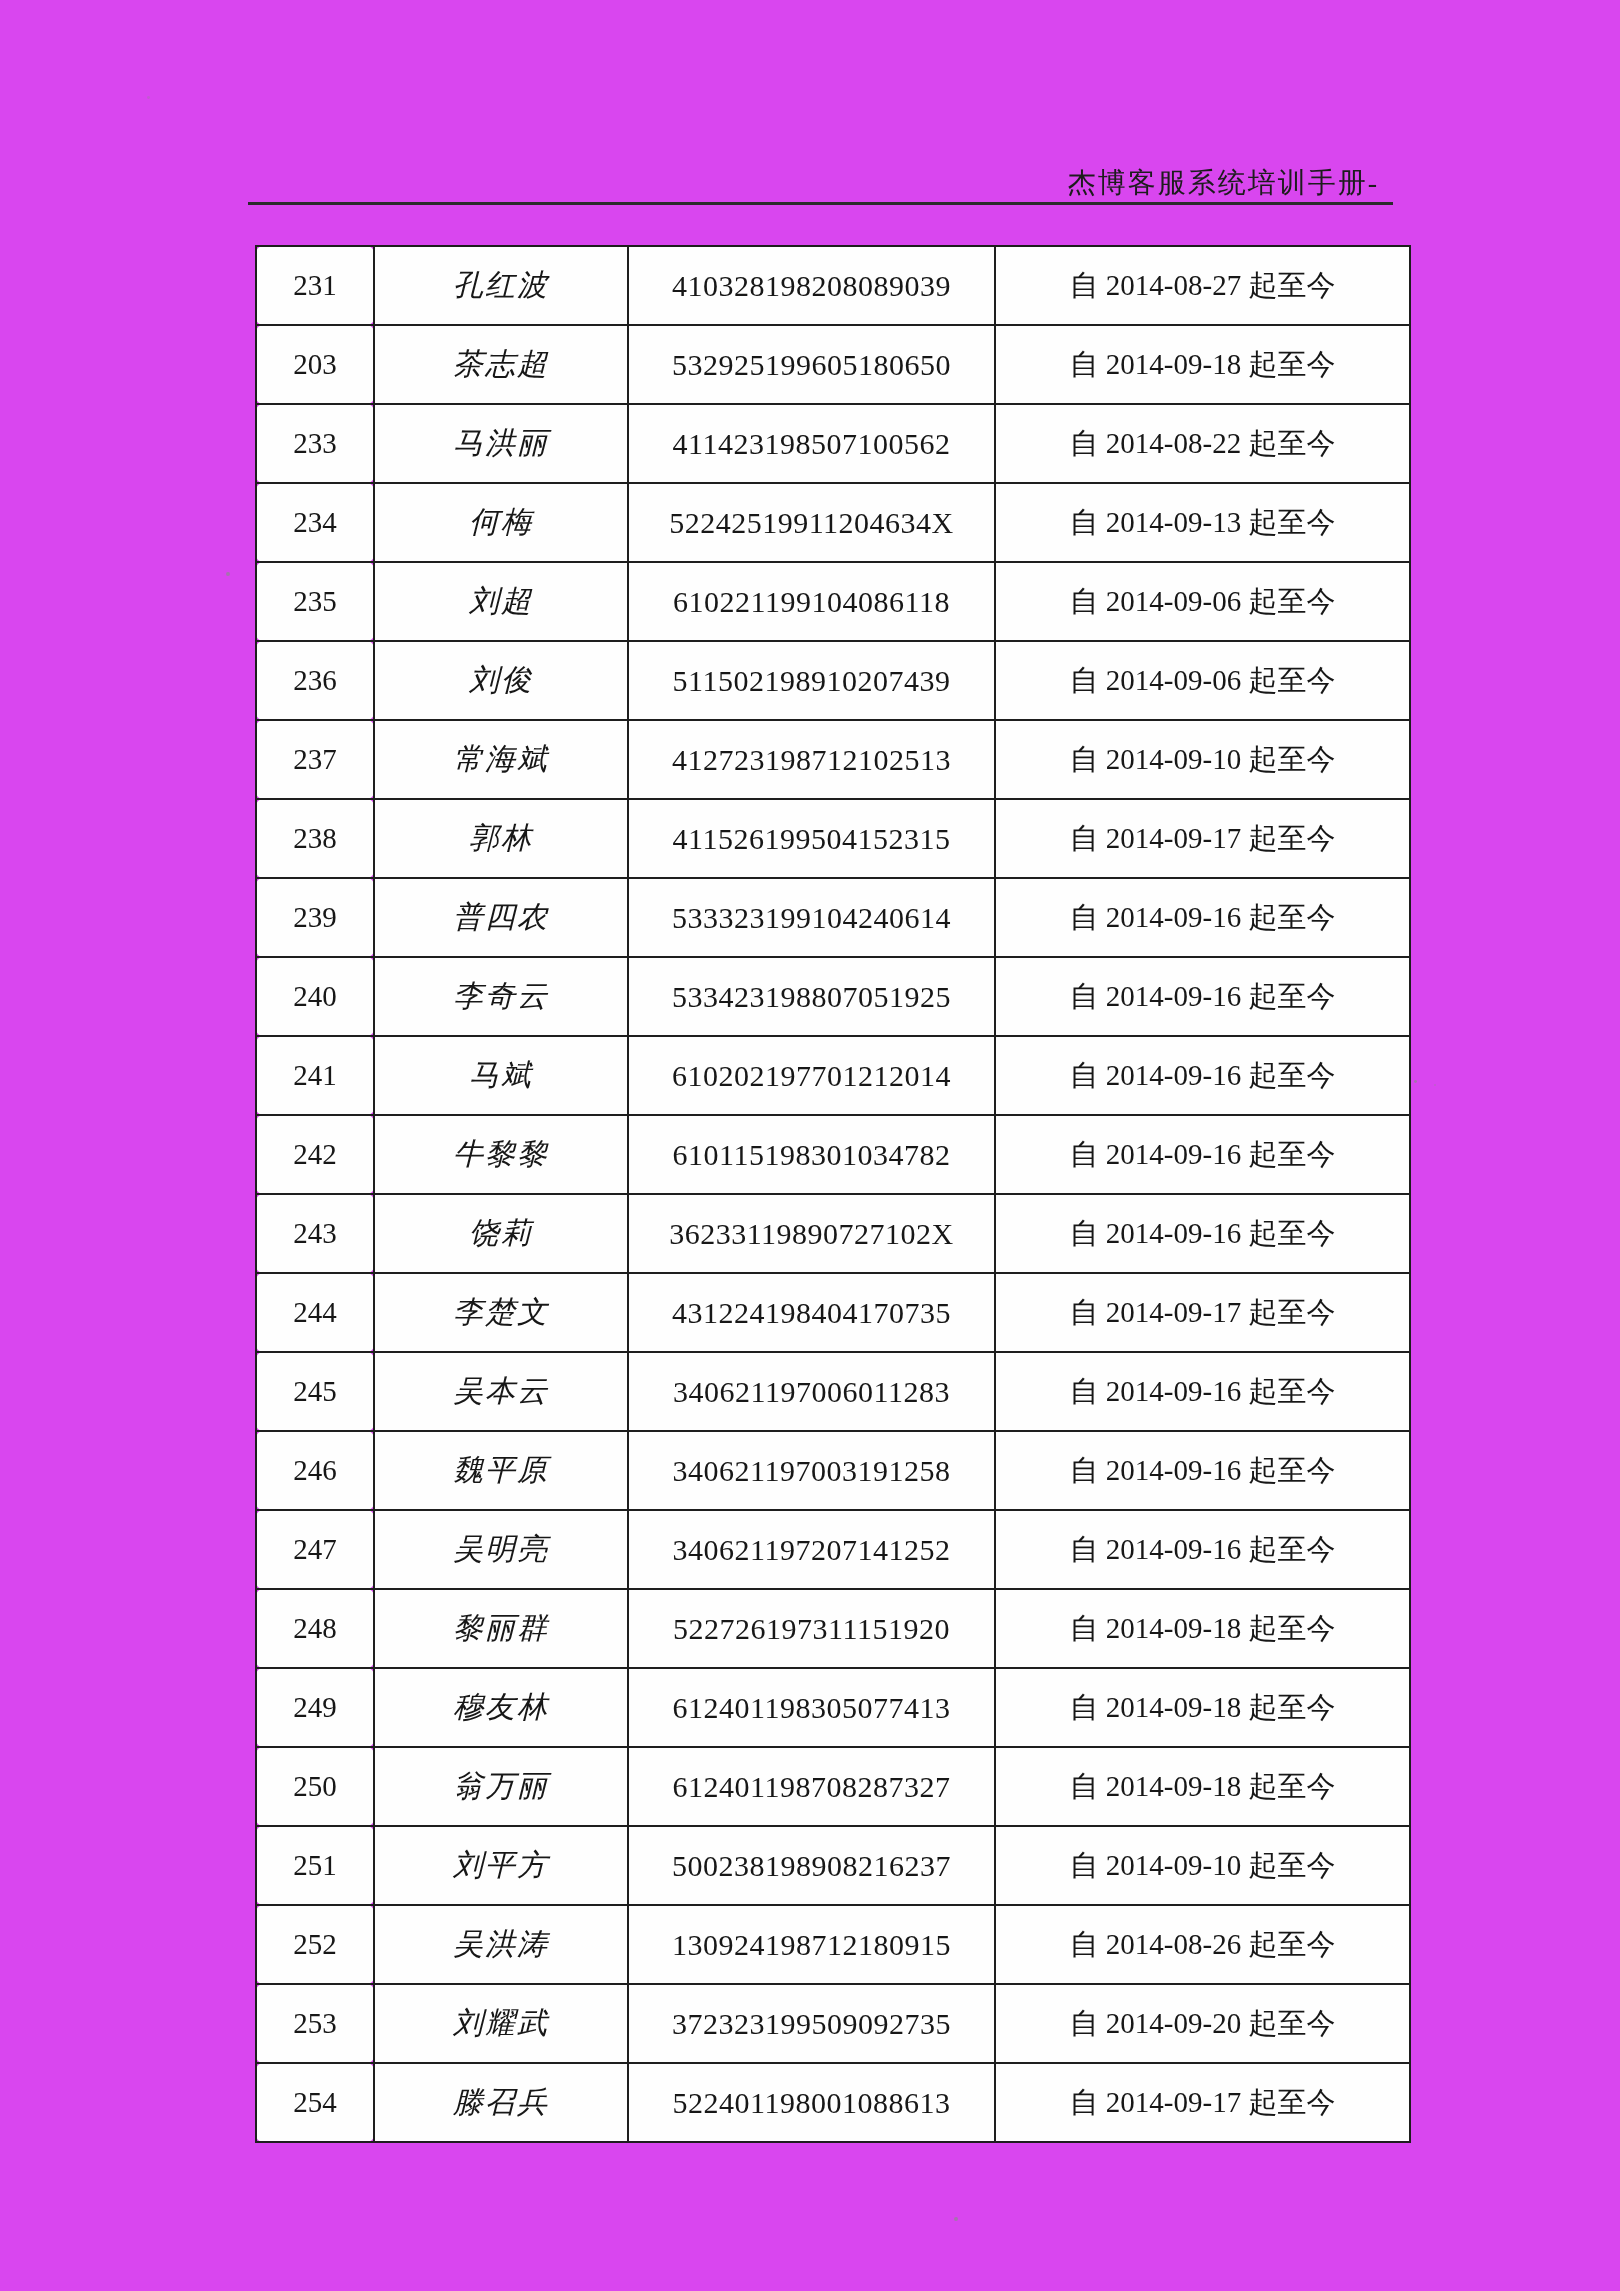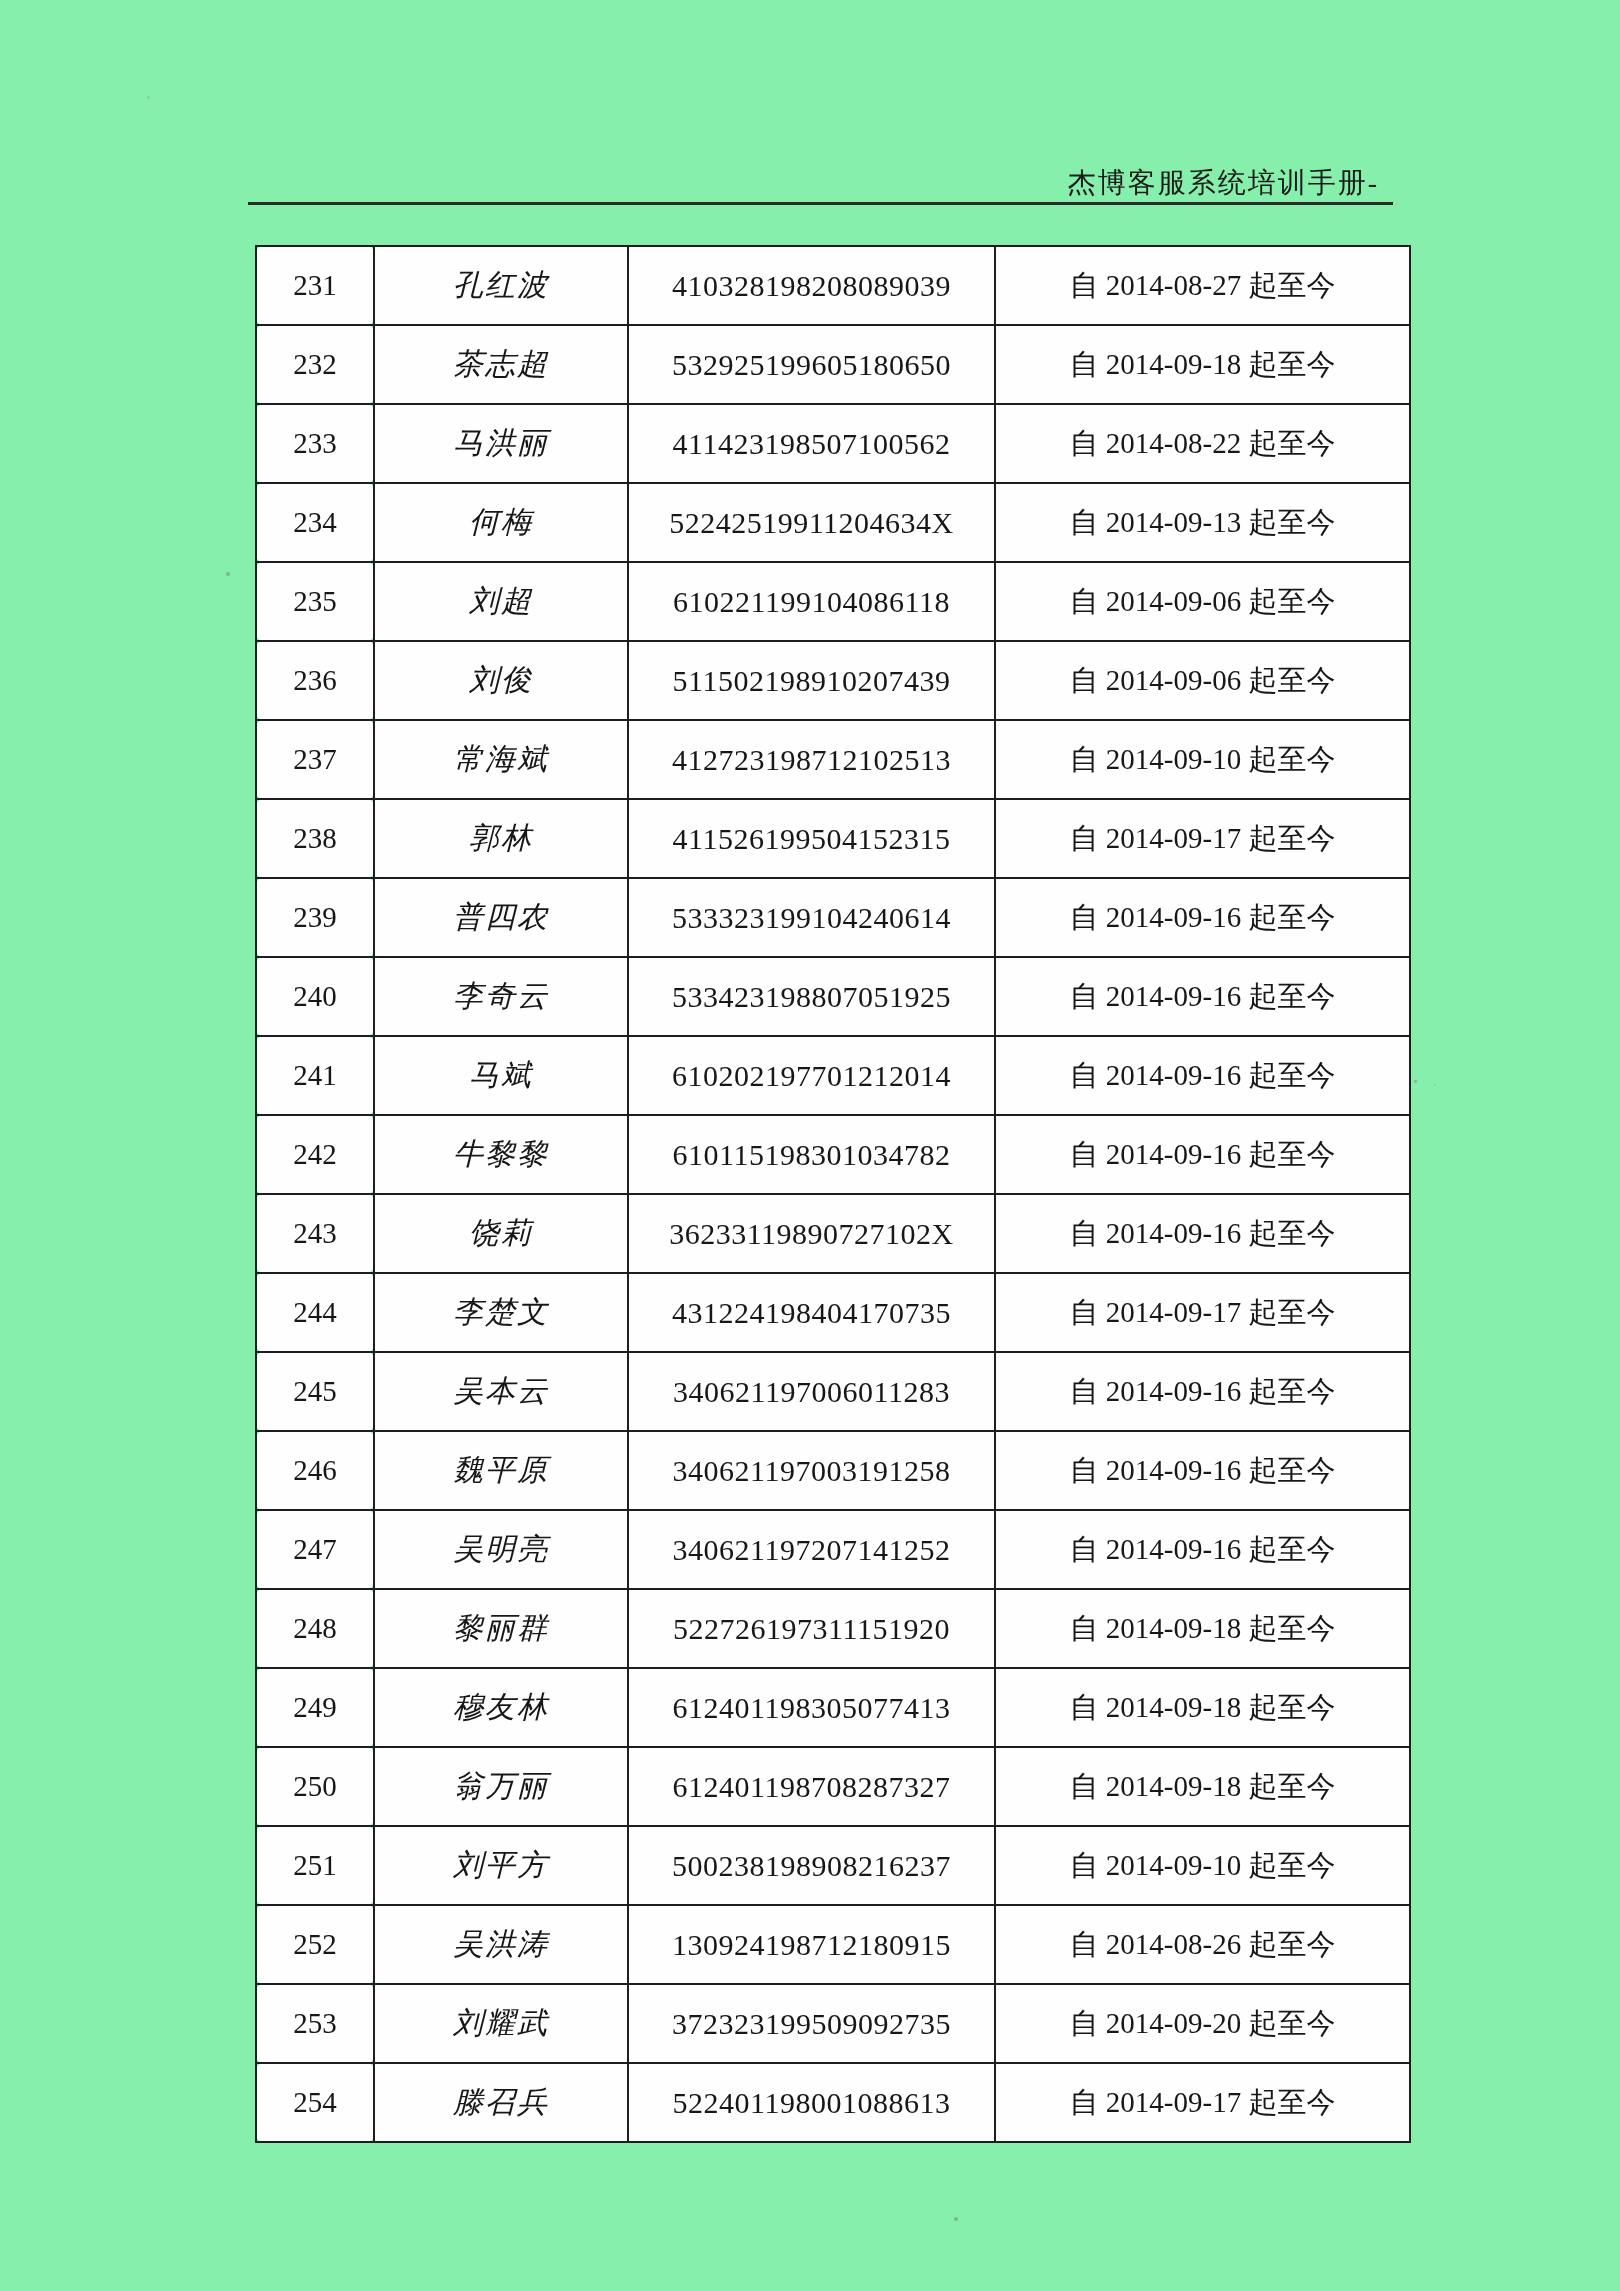--- a/index.html
+++ b/index.html
@@ -17,7 +17,7 @@
   .page {
     position: absolute;
     inset: 0;
-    background: #86efac;
+    background: #d946ef;
     overflow: hidden;
   }
   

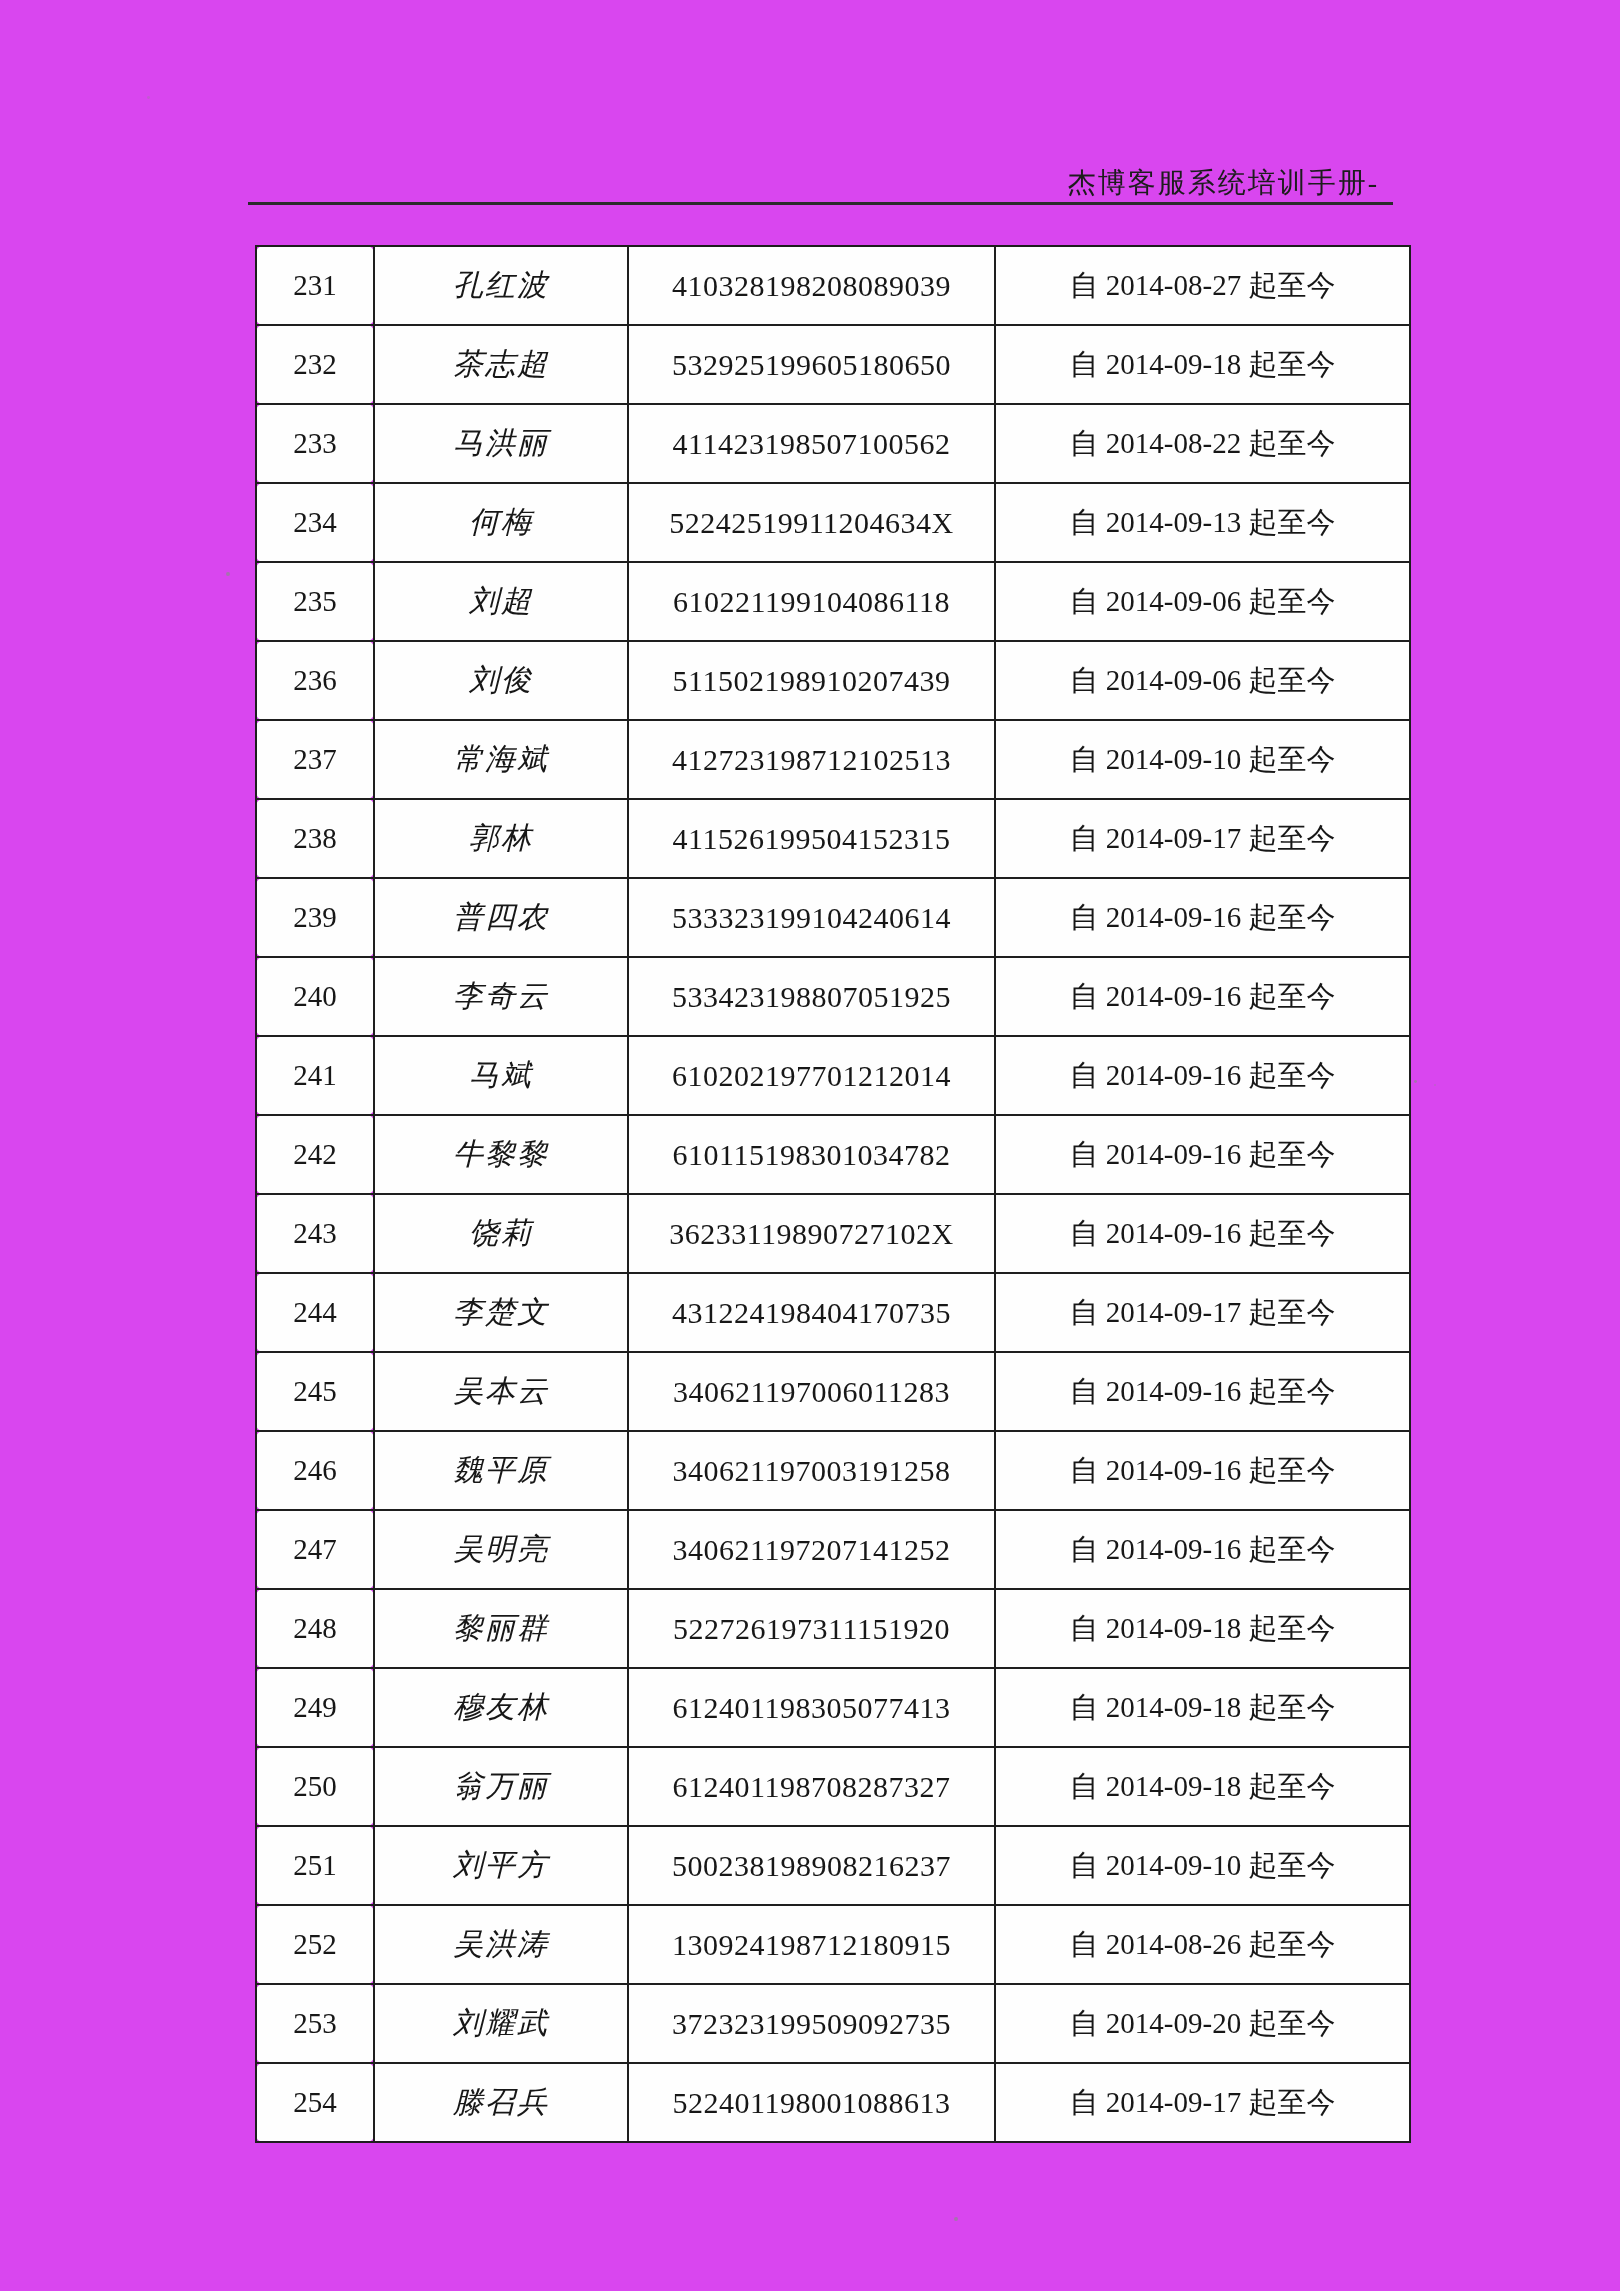--- a/index.html
+++ b/index.html
@@ -96,7 +96,7 @@
           <td class="col-period">自 2014-08-27 起至今</td>
         </tr>
         <tr>
-          <td class="col-index">232</td>
+          <td class="col-index">203</td>
           <td class="col-name">茶志超</td>
           <td class="col-id">532925199605180650</td>
           <td class="col-period">自 2014-09-18 起至今</td>

